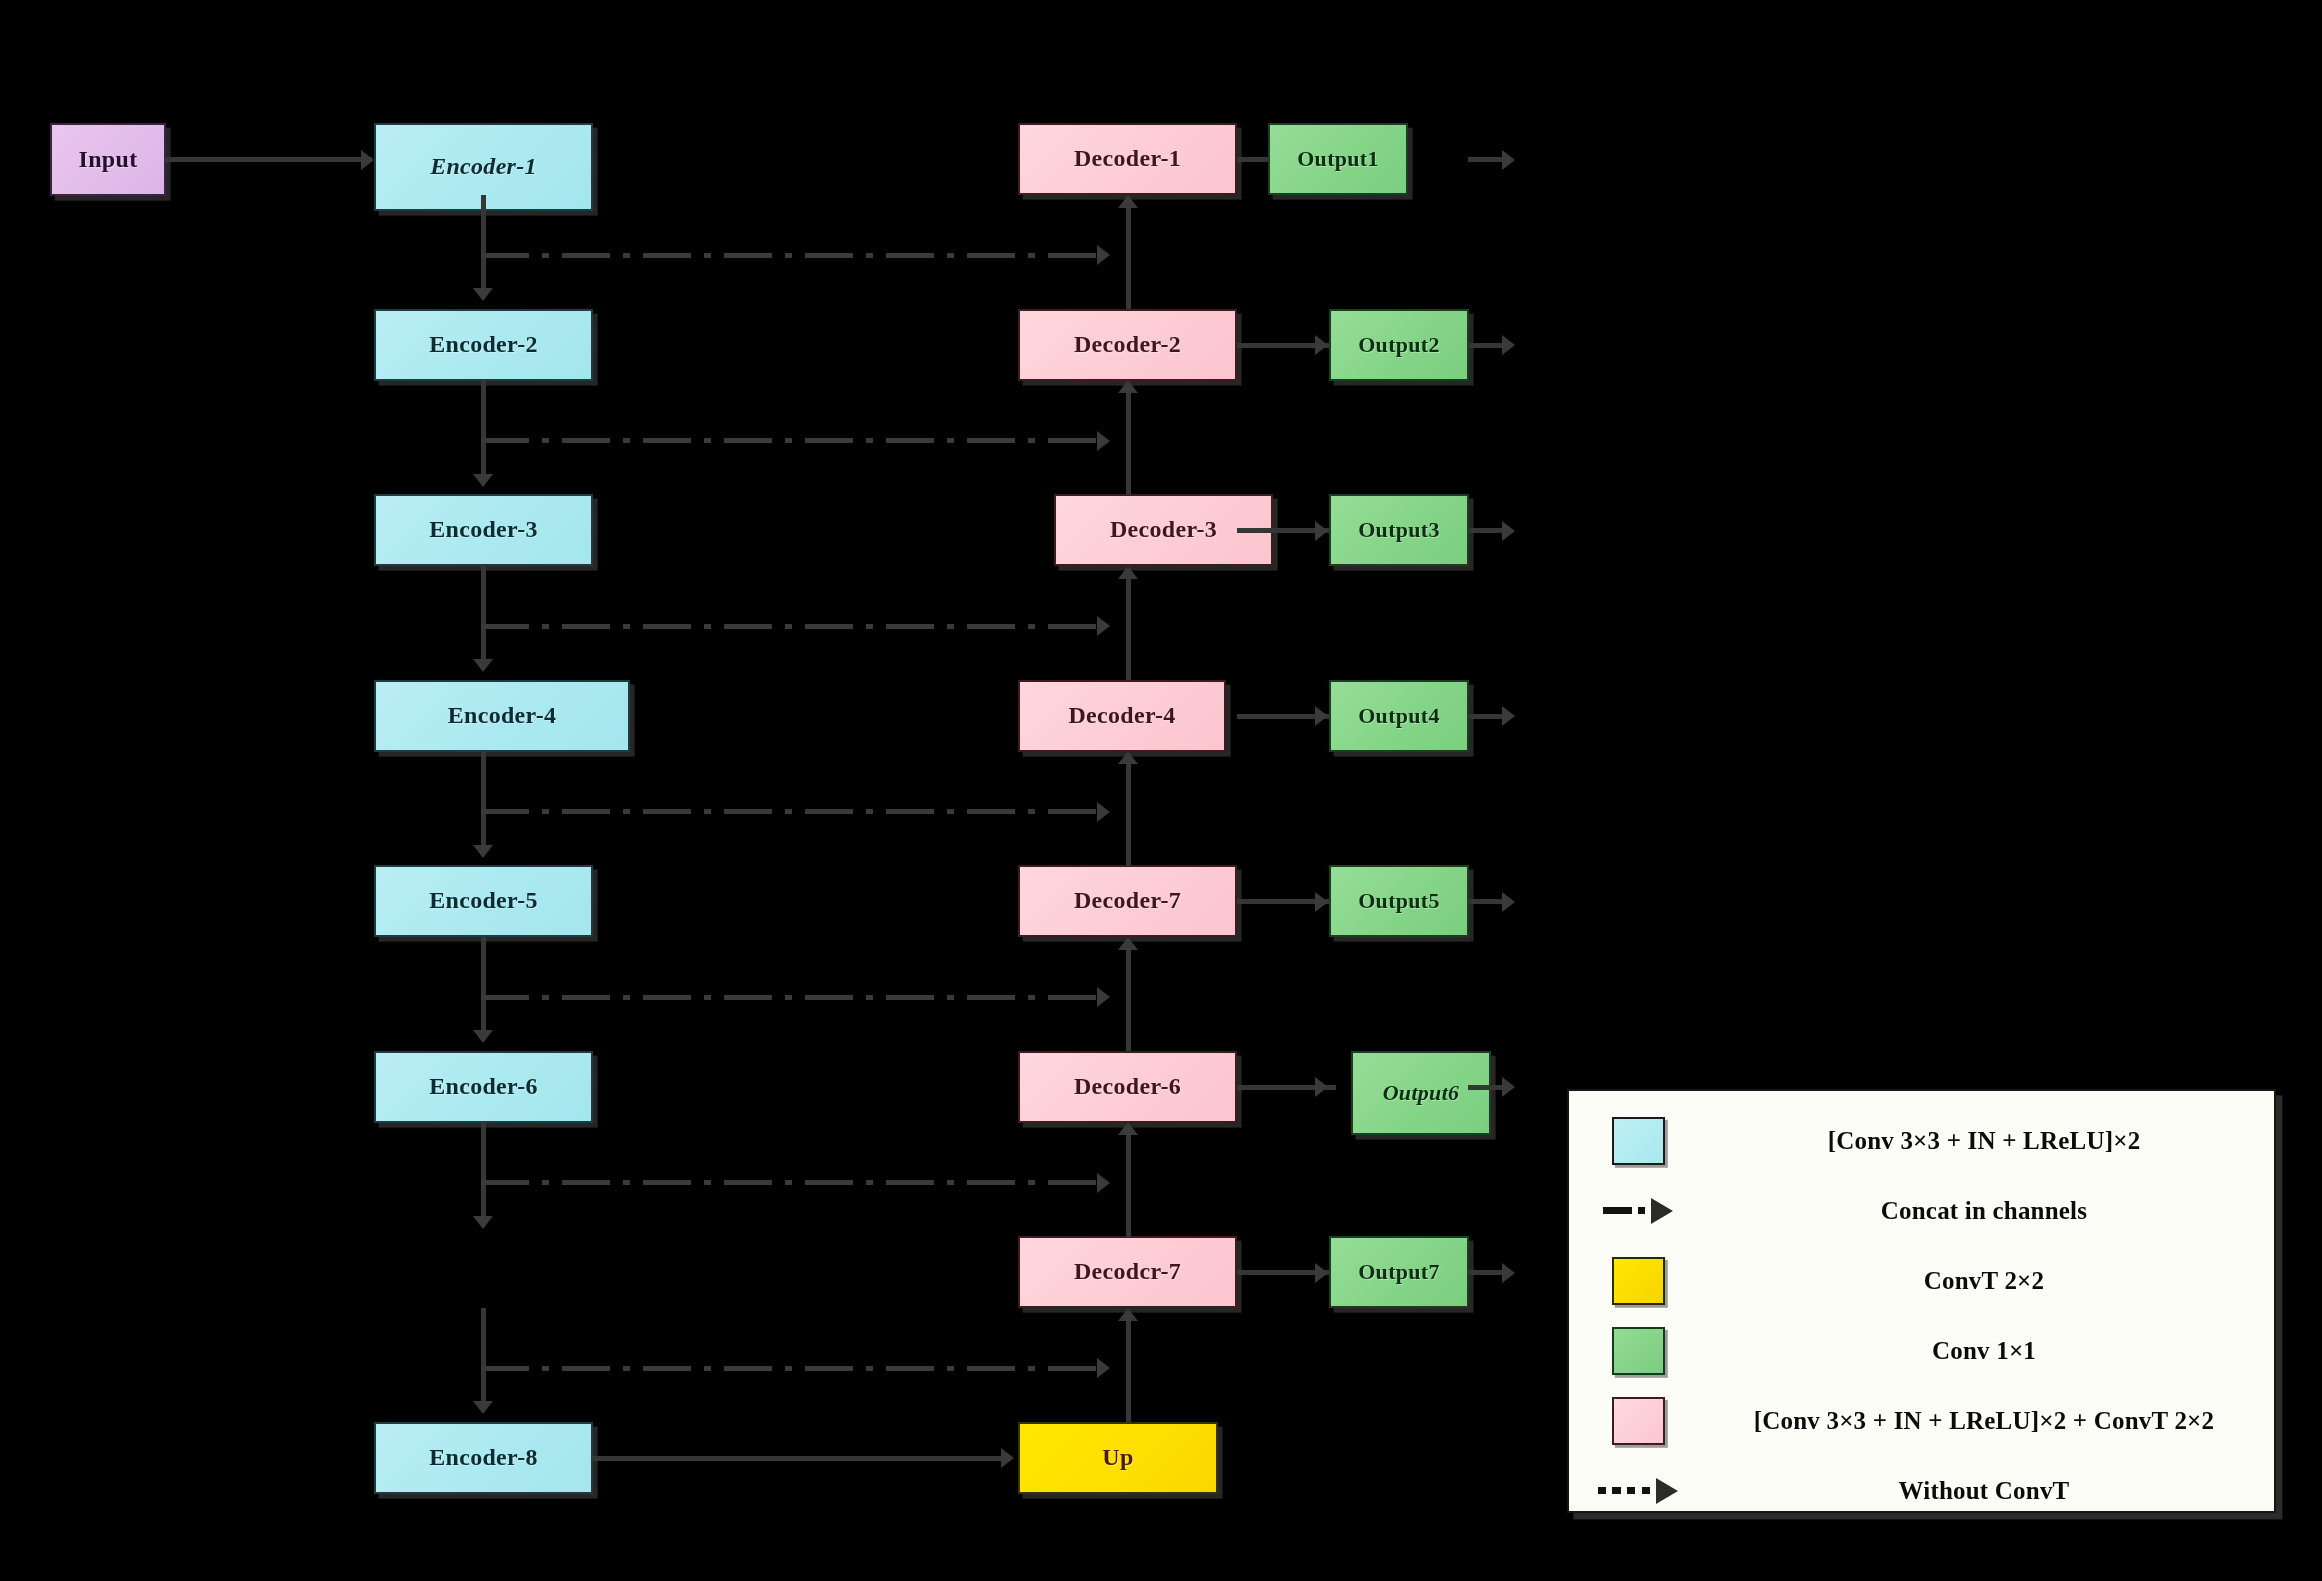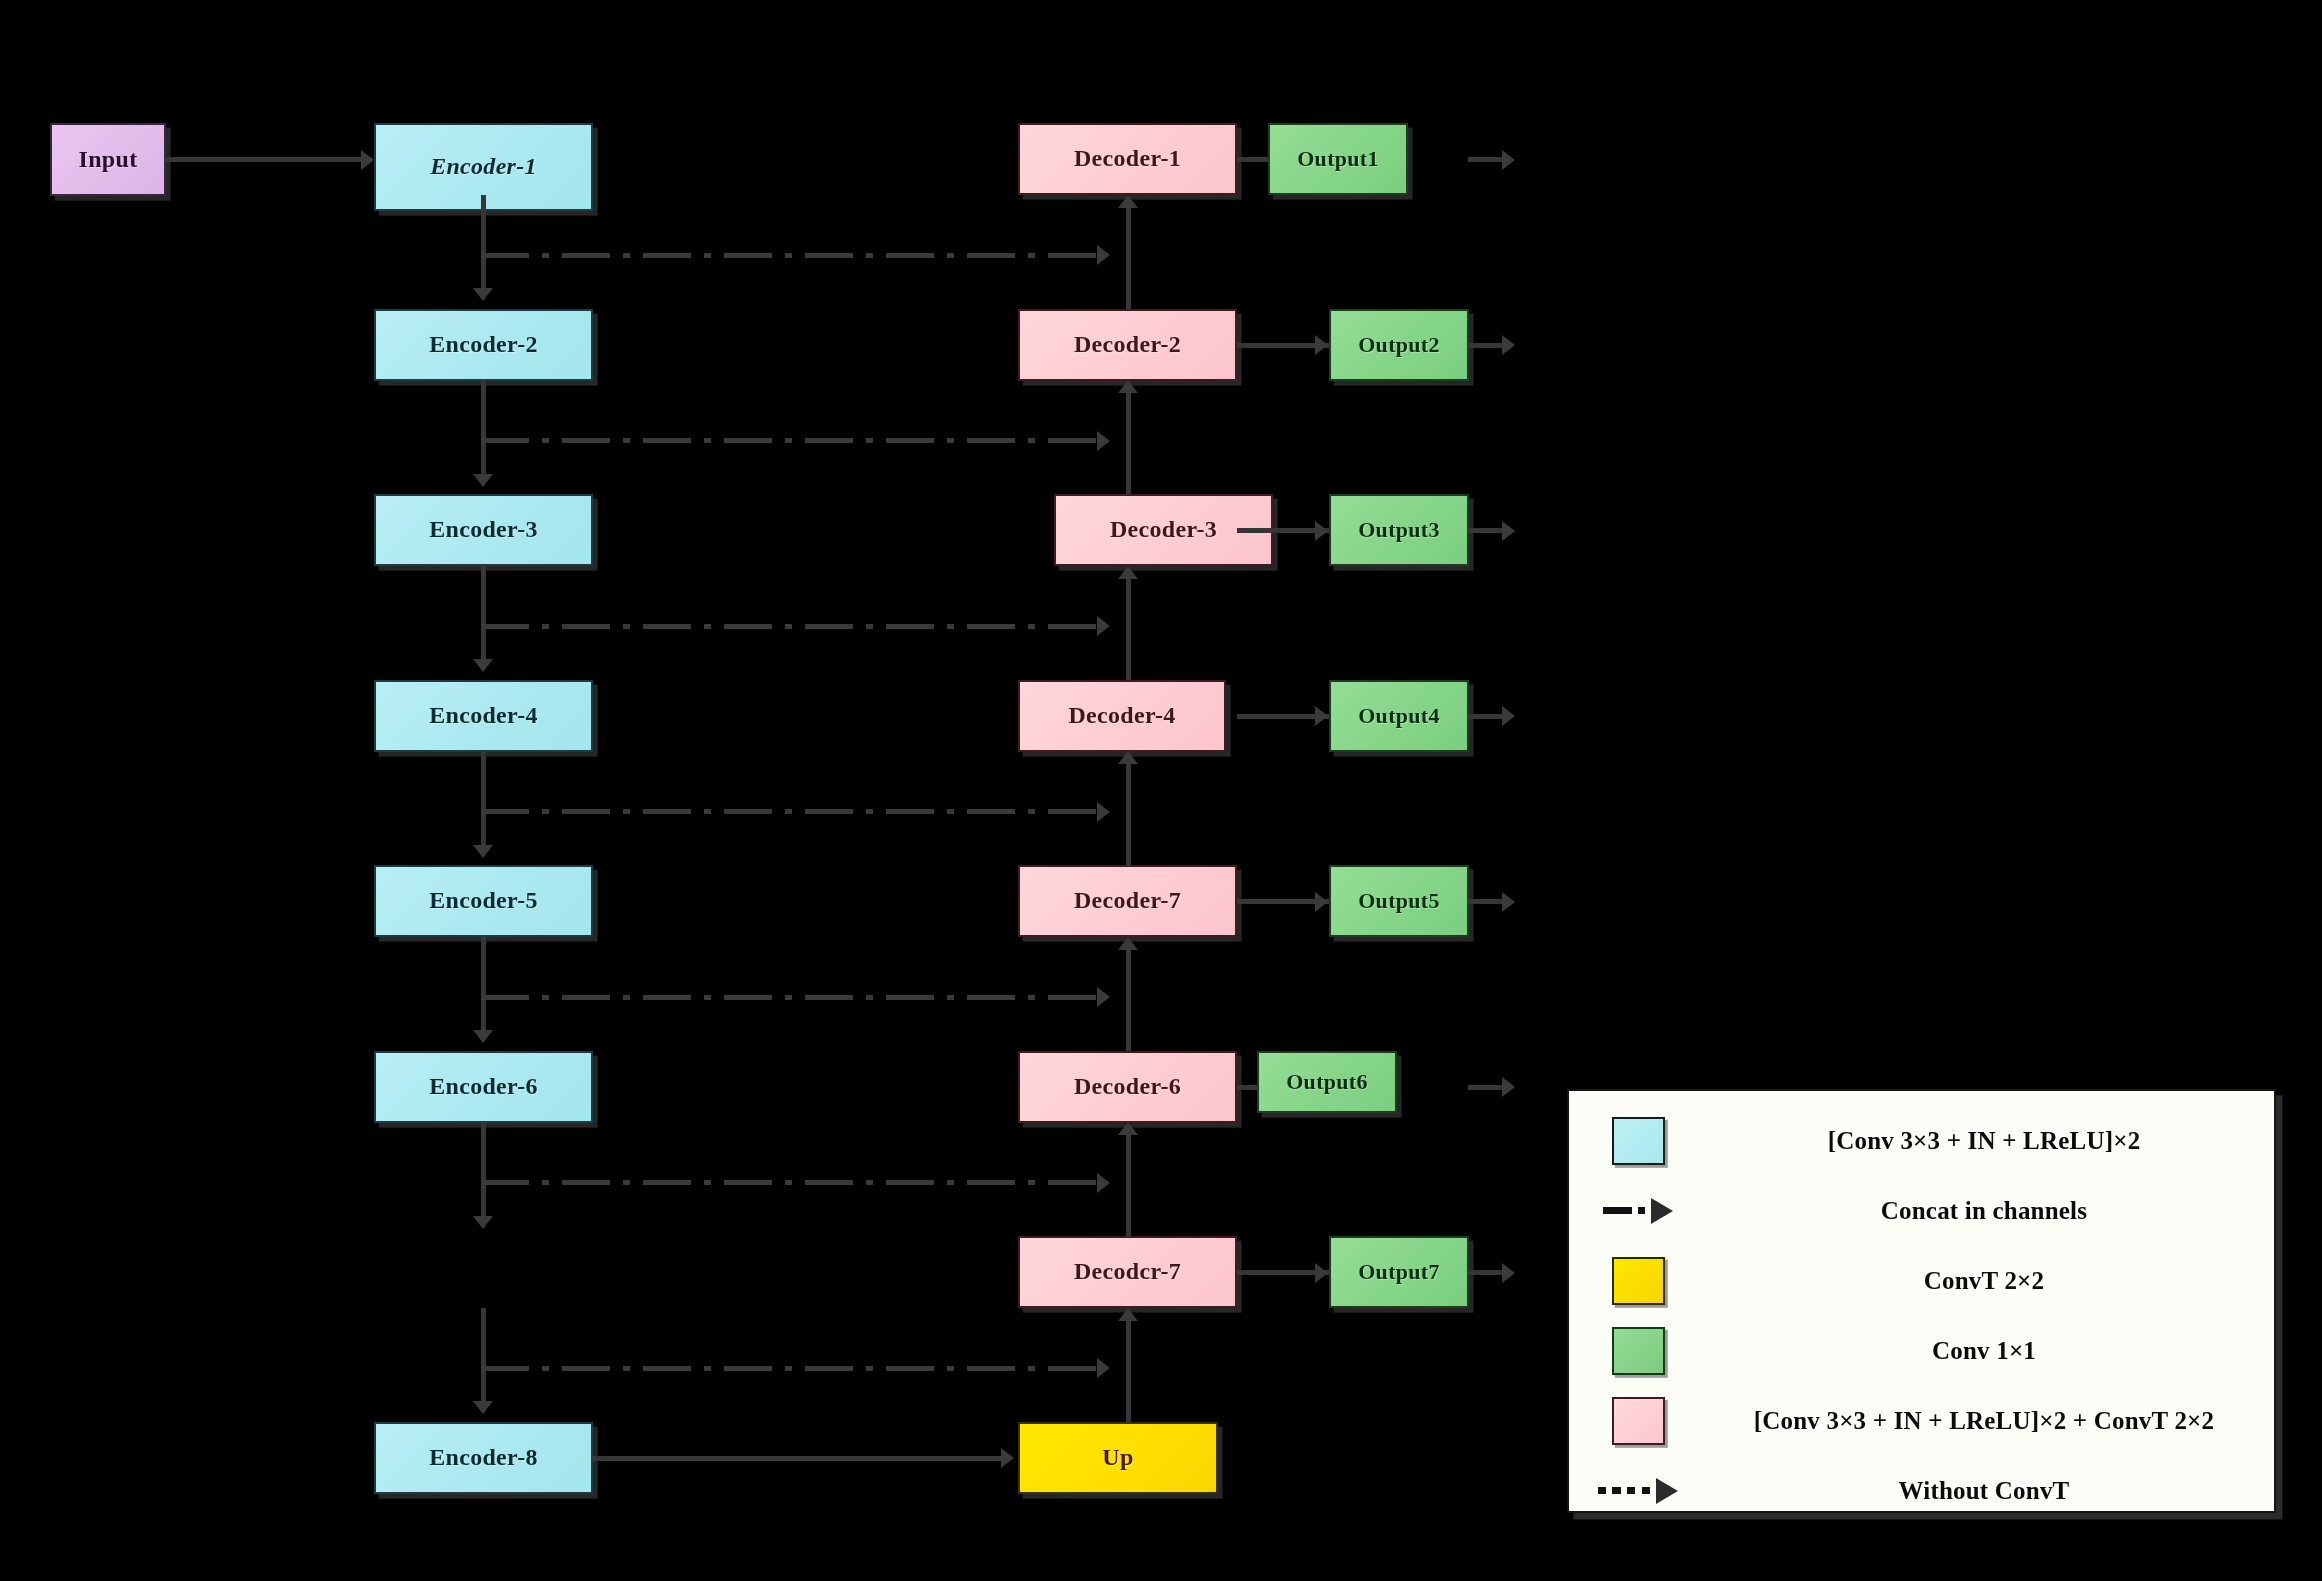--- a/index.html
+++ b/index.html
@@ -94,7 +94,7 @@
   <div class="node n-enc fs-26" style="left:374px;top:494px;width:219px;height:72px;">
     <span>Encoder-3</span>
   </div>
-  <div class="node n-enc fs-26" style="left:374px;top:680px;width:219px;height:72px;">
+  <div class="node n-enc fs-26" style="left:374px;top:680px;width:256px;height:72px;">
     <span>Encoder-4</span>
   </div>
   <div class="node n-enc fs-26" style="left:374px;top:865px;width:219px;height:72px;">

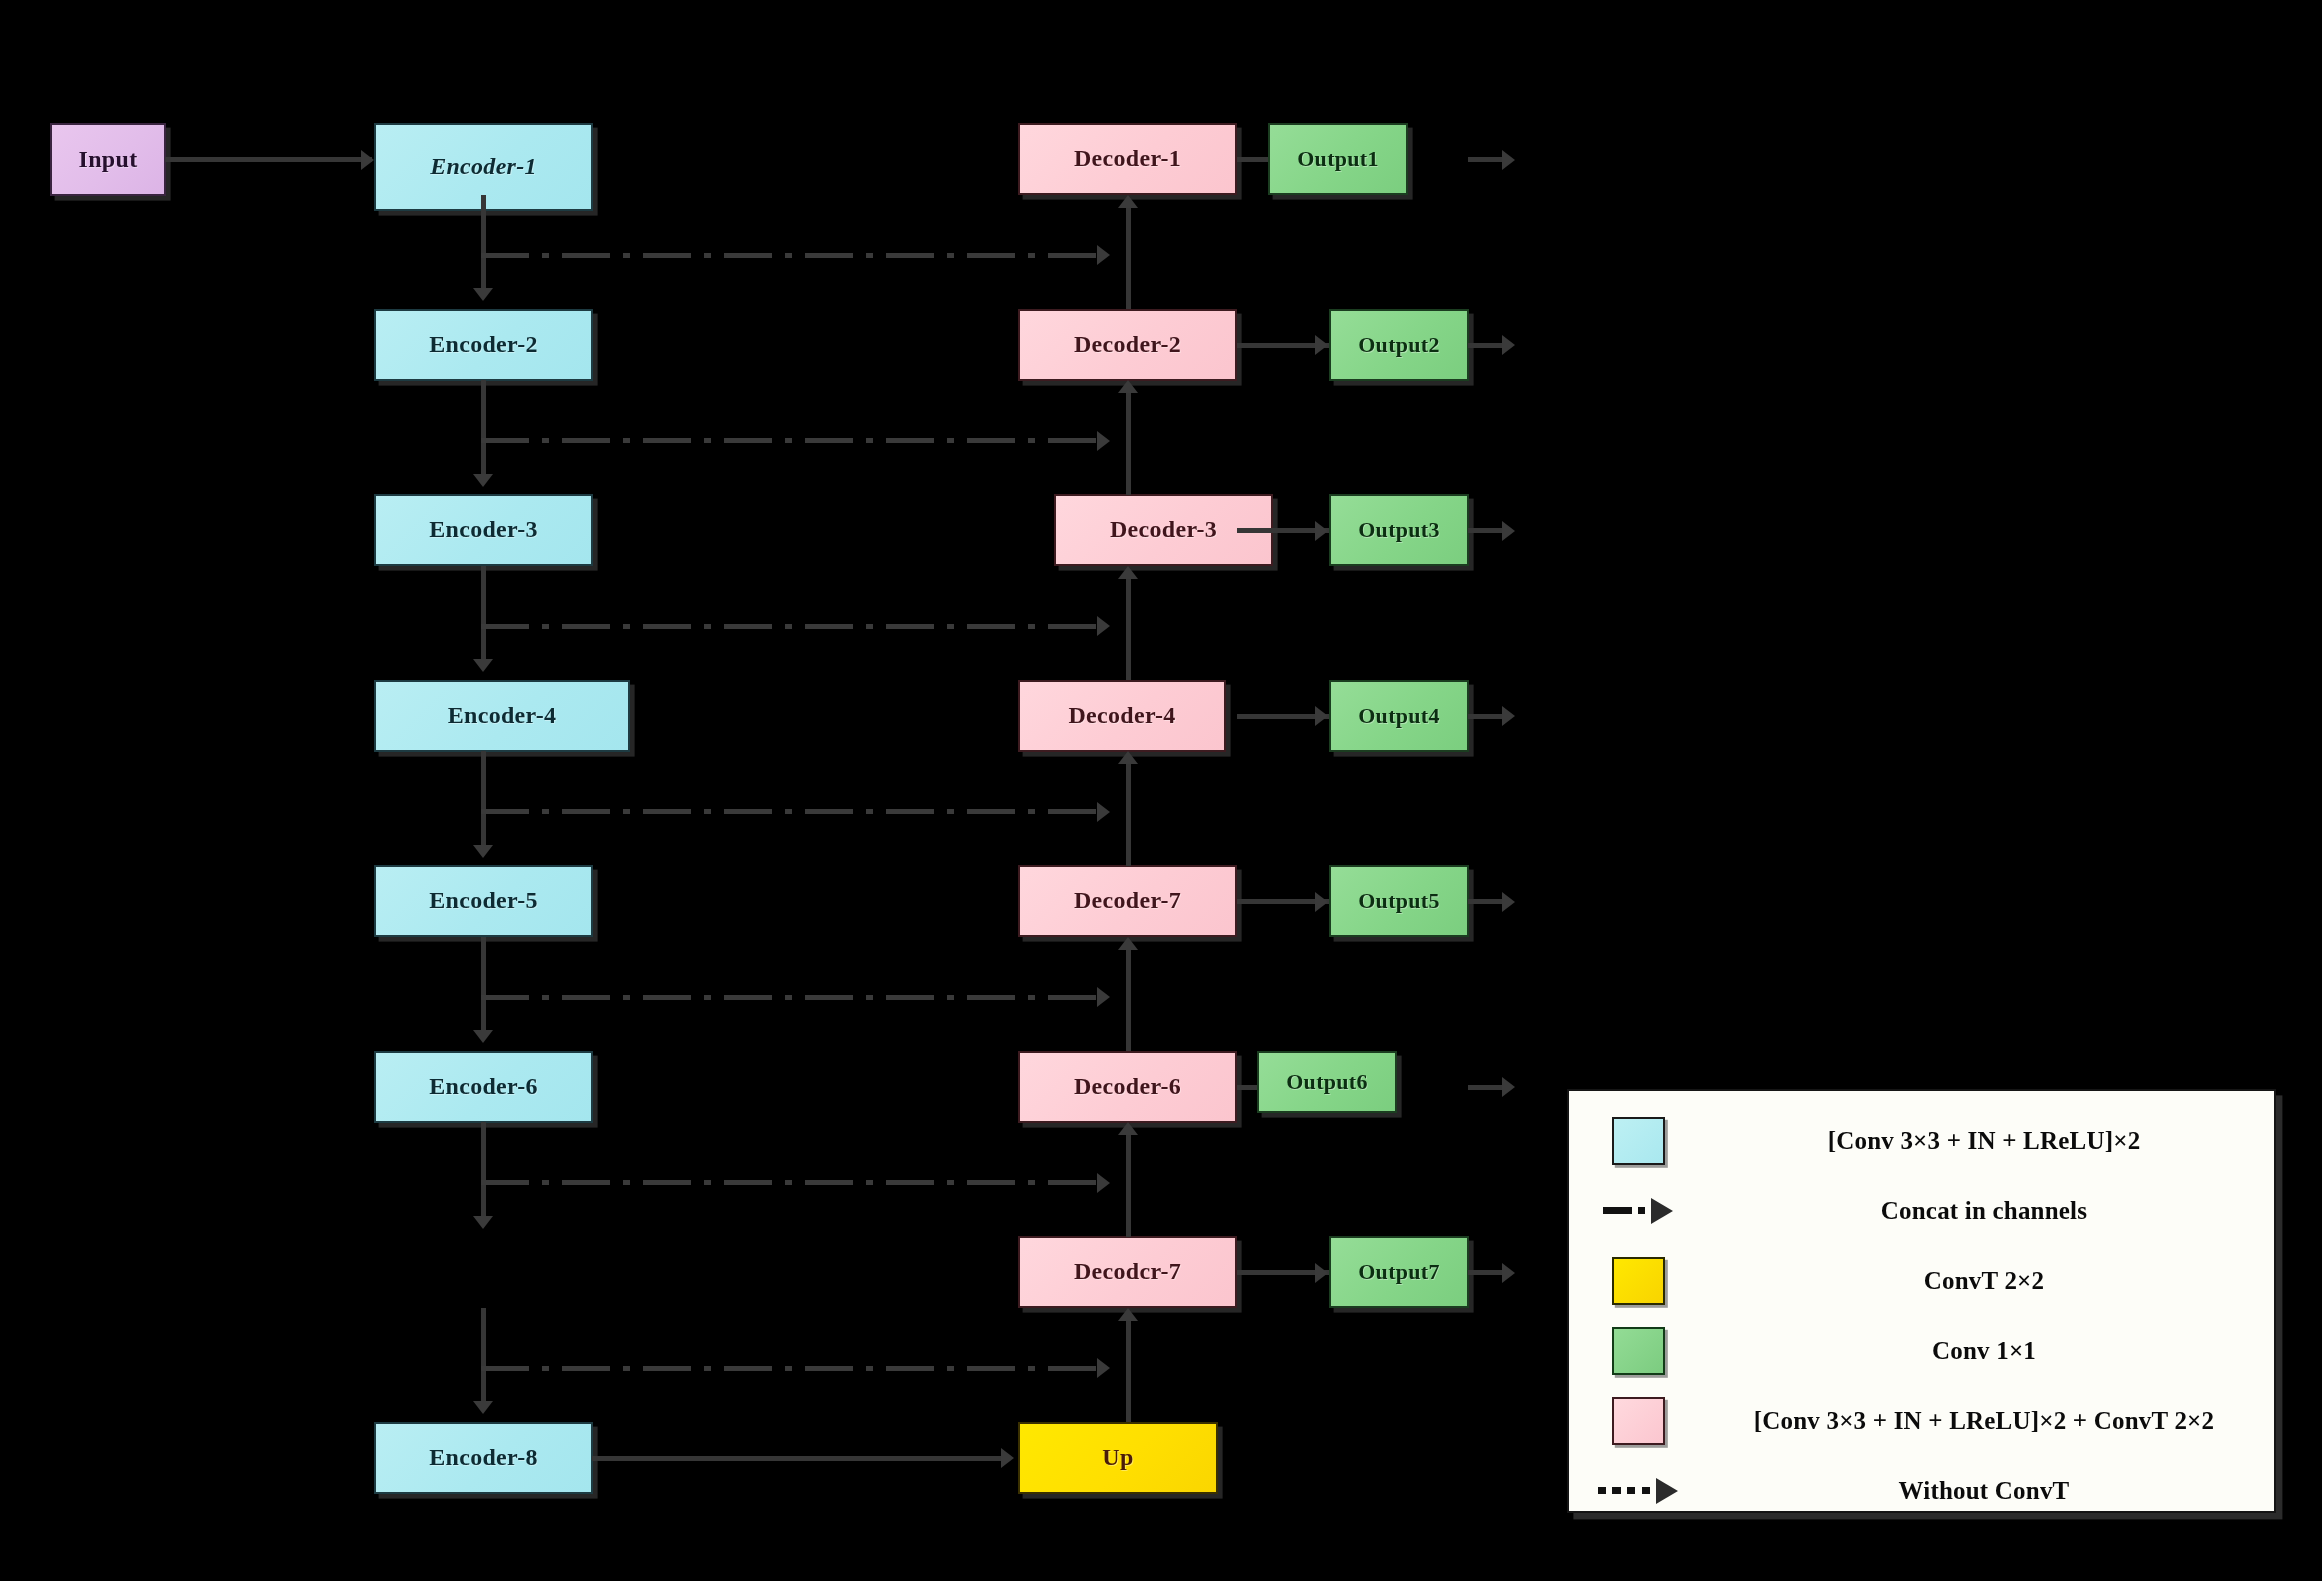--- a/index.html
+++ b/index.html
@@ -211,7 +211,7 @@
   <div class="node n-out fs-24" style="left:1329px;top:865px;width:140px;height:72px;">
     <span>Output5</span>
   </div>
-  <div class="node n-out fs-24" style="left:1257px;top:1051px;width:140px;height:62px;">
+  <div class="node n-out fs-24" style="left:1351px;top:1051px;width:140px;height:84px;font-style:italic;">
     <span>Output6</span>
   </div>
   <div class="node n-out fs-24" style="left:1329px;top:1236px;width:140px;height:72px;">

